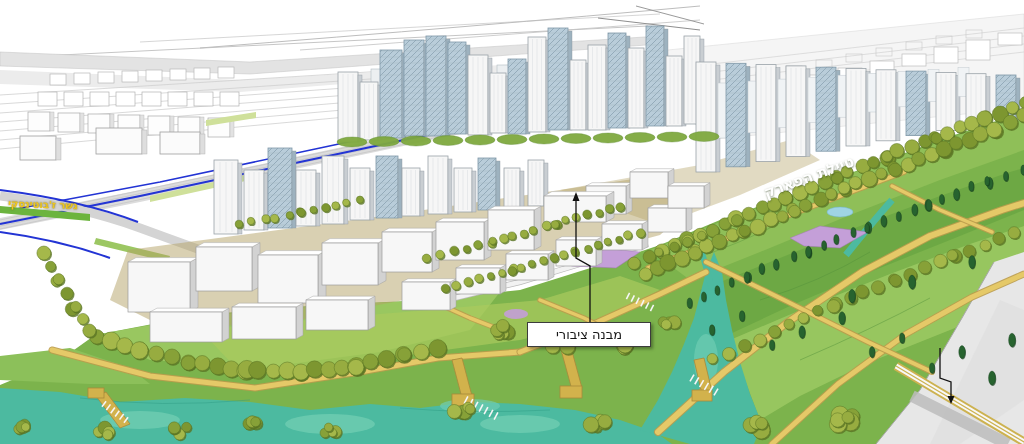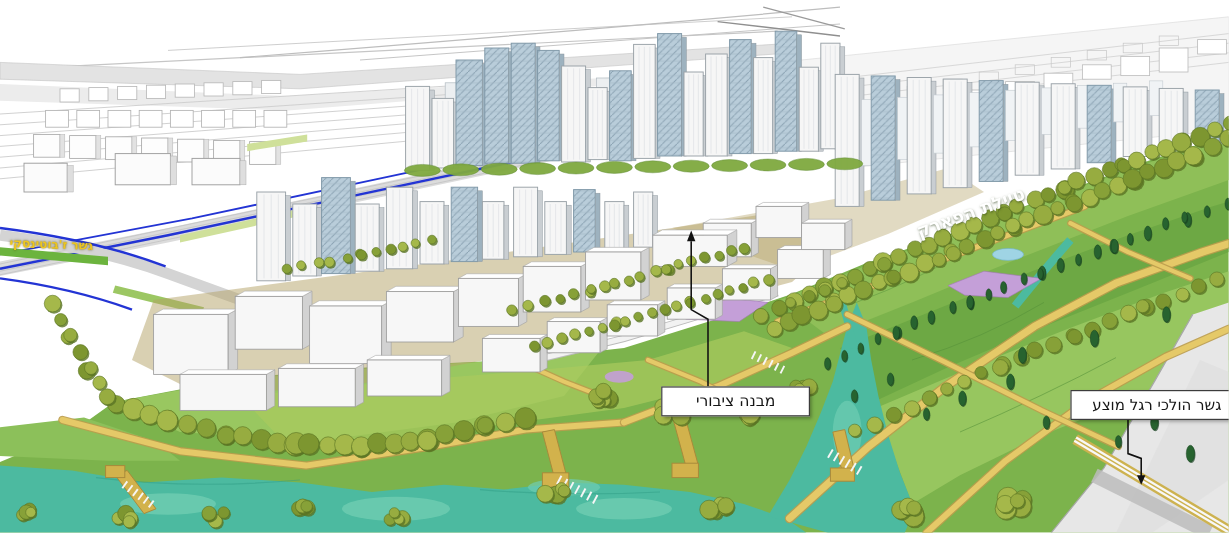--- a/index.html
+++ b/index.html
@@ -8,7 +8,7 @@
   #scene-svg{position:absolute;left:0;top:0;}
   .callout{position:absolute;background:#ffffff;border:1px solid #3c3c3c;
            box-shadow:2px 2px 3px rgba(0,0,0,.35);display:flex;align-items:center;
-           justify-content:center;color:#161616;z-index:5;margin-left:24px;}
+           justify-content:center;color:#161616;z-index:5;}
   #lbl-public{left:527px;top:322px;width:122px;height:23px;font-size:13px;}
   #lbl-bridge{left:868px;top:325px;width:142px;height:23px;font-size:12.5px;}
   .floating{position:absolute;color:#ffffff;font-weight:bold;z-index:5;}

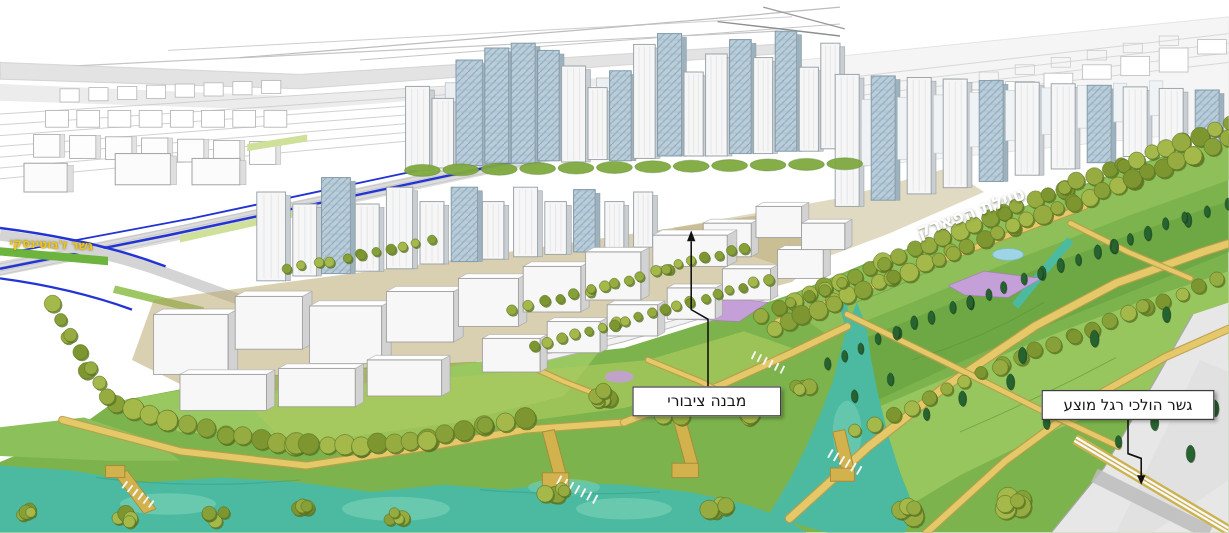--- a/index.html
+++ b/index.html
@@ -1117,9 +1117,6 @@
     <span>מבנה ציבורי</span>
   </div>
 
-  <div class="callout" id="lbl-bridge" dir="rtl">
-    <span>גשר הולכי רגל מוצע</span>
-  </div>
 
 
   <div class="floating" id="lbl-prom" dir="rtl">טיילת הפארק</div>

